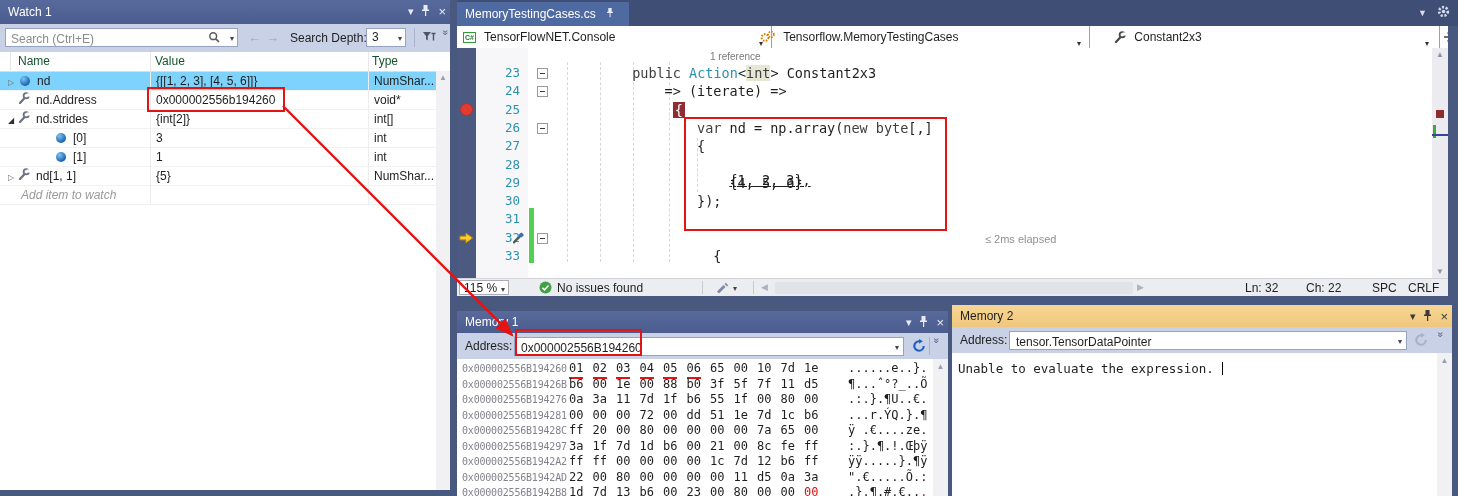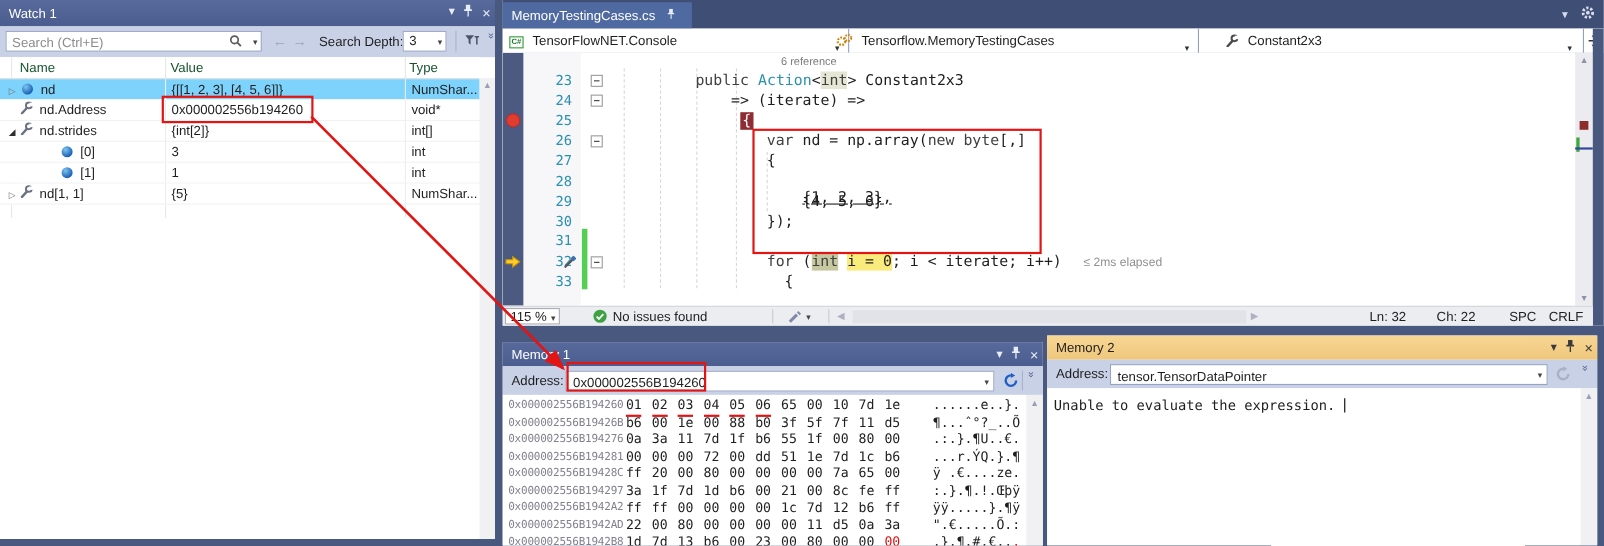--- a/index.html
+++ b/index.html
@@ -295,7 +295,7 @@
         <div class="fold" style="top: 58.9px;"></div>
         <div class="fold" style="top: 168.7px;"></div>
       </div>
-    <div id="codelens">6 reference</div>
+    <div id="codelens">1 reference</div>
     <div id="code-rows">
         <div class="crow" style="top: 0px; padding-left: 97.2px;"><span class="tk-k">public</span><span> </span><span class="tk-t">Action</span><span>&lt;</span><span class="tk-k hl-ref">int</span><span>&gt; </span><span>Constant2x3</span></div>
         <div class="crow" style="top: 18.3px; padding-left: 129.6px;"><span>=&gt; (iterate) =&gt;</span></div>

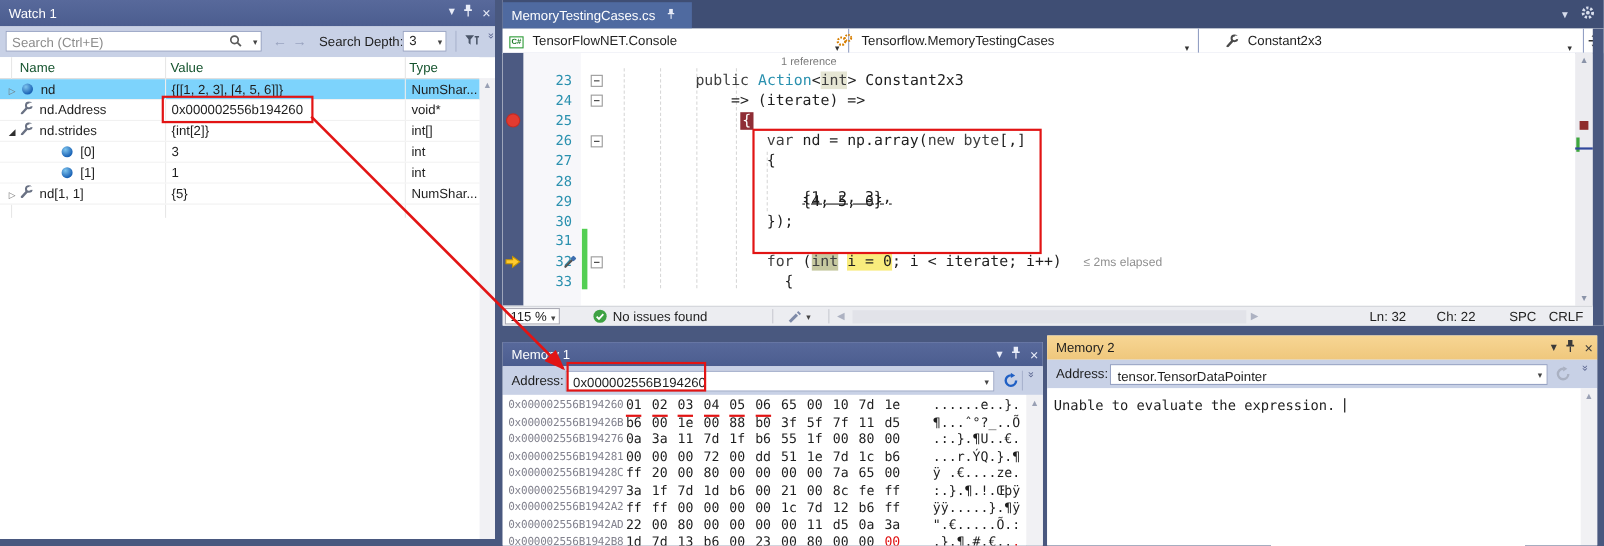--- a/index.html
+++ b/index.html
@@ -203,6 +203,11 @@
         <div class="w-c2">{5}</div>
         <div class="w-c3">NumShar...</div>
       </div>
+      <div class="w-row">
+        <div class="w-c1" style="padding-left: 4px;"><span class="exp"></span><span class="wname ph" style="margin-left: 3px;">Add item to watch</span></div>
+        <div class="w-c2"></div>
+        <div class="w-c3"></div>
+      </div>
     </div>
   <div id="w-scroll"><span>▲</span></div>
 </div>

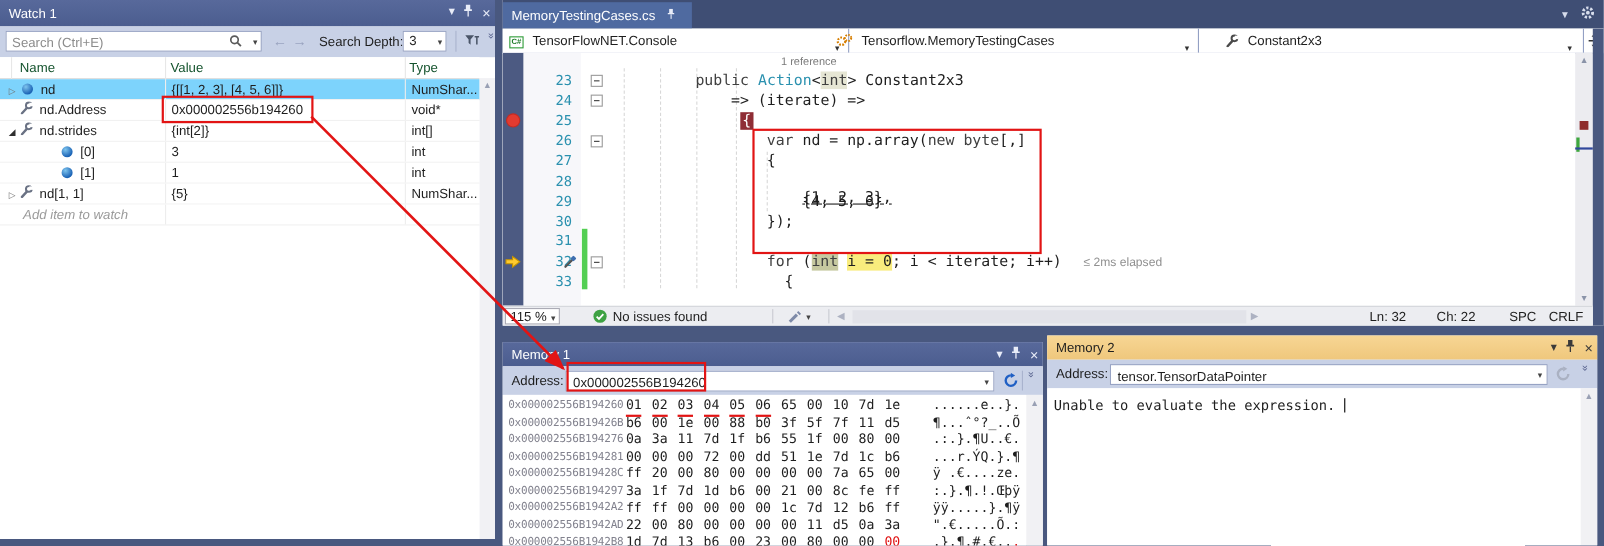--- a/index.html
+++ b/index.html
@@ -311,7 +311,6 @@
         <div class="crow" style="top: 109.8px; padding-left: 194.4px;"><span>{4, 5, 6}</span></div>
         <div class="crow" style="top: 128.1px; padding-left: 162px;"><span>});</span></div>
         <div class="crow" style="top: 146.4px; padding-left: 0px;"></div>
-        <div class="crow" style="top: 164.7px; padding-left: 162px;"><span class="tk-k">for</span><span> (</span><span class="tk-k hl-g">int</span><span> </span><span class="hl-y">i = 0</span><span>; i &lt; iterate; i++)</span></div>
         <div class="crow" style="top: 183px; padding-left: 178.2px;"><span>{</span></div>
       </div>
     <div id="perftip">≤ 2ms elapsed</div>

